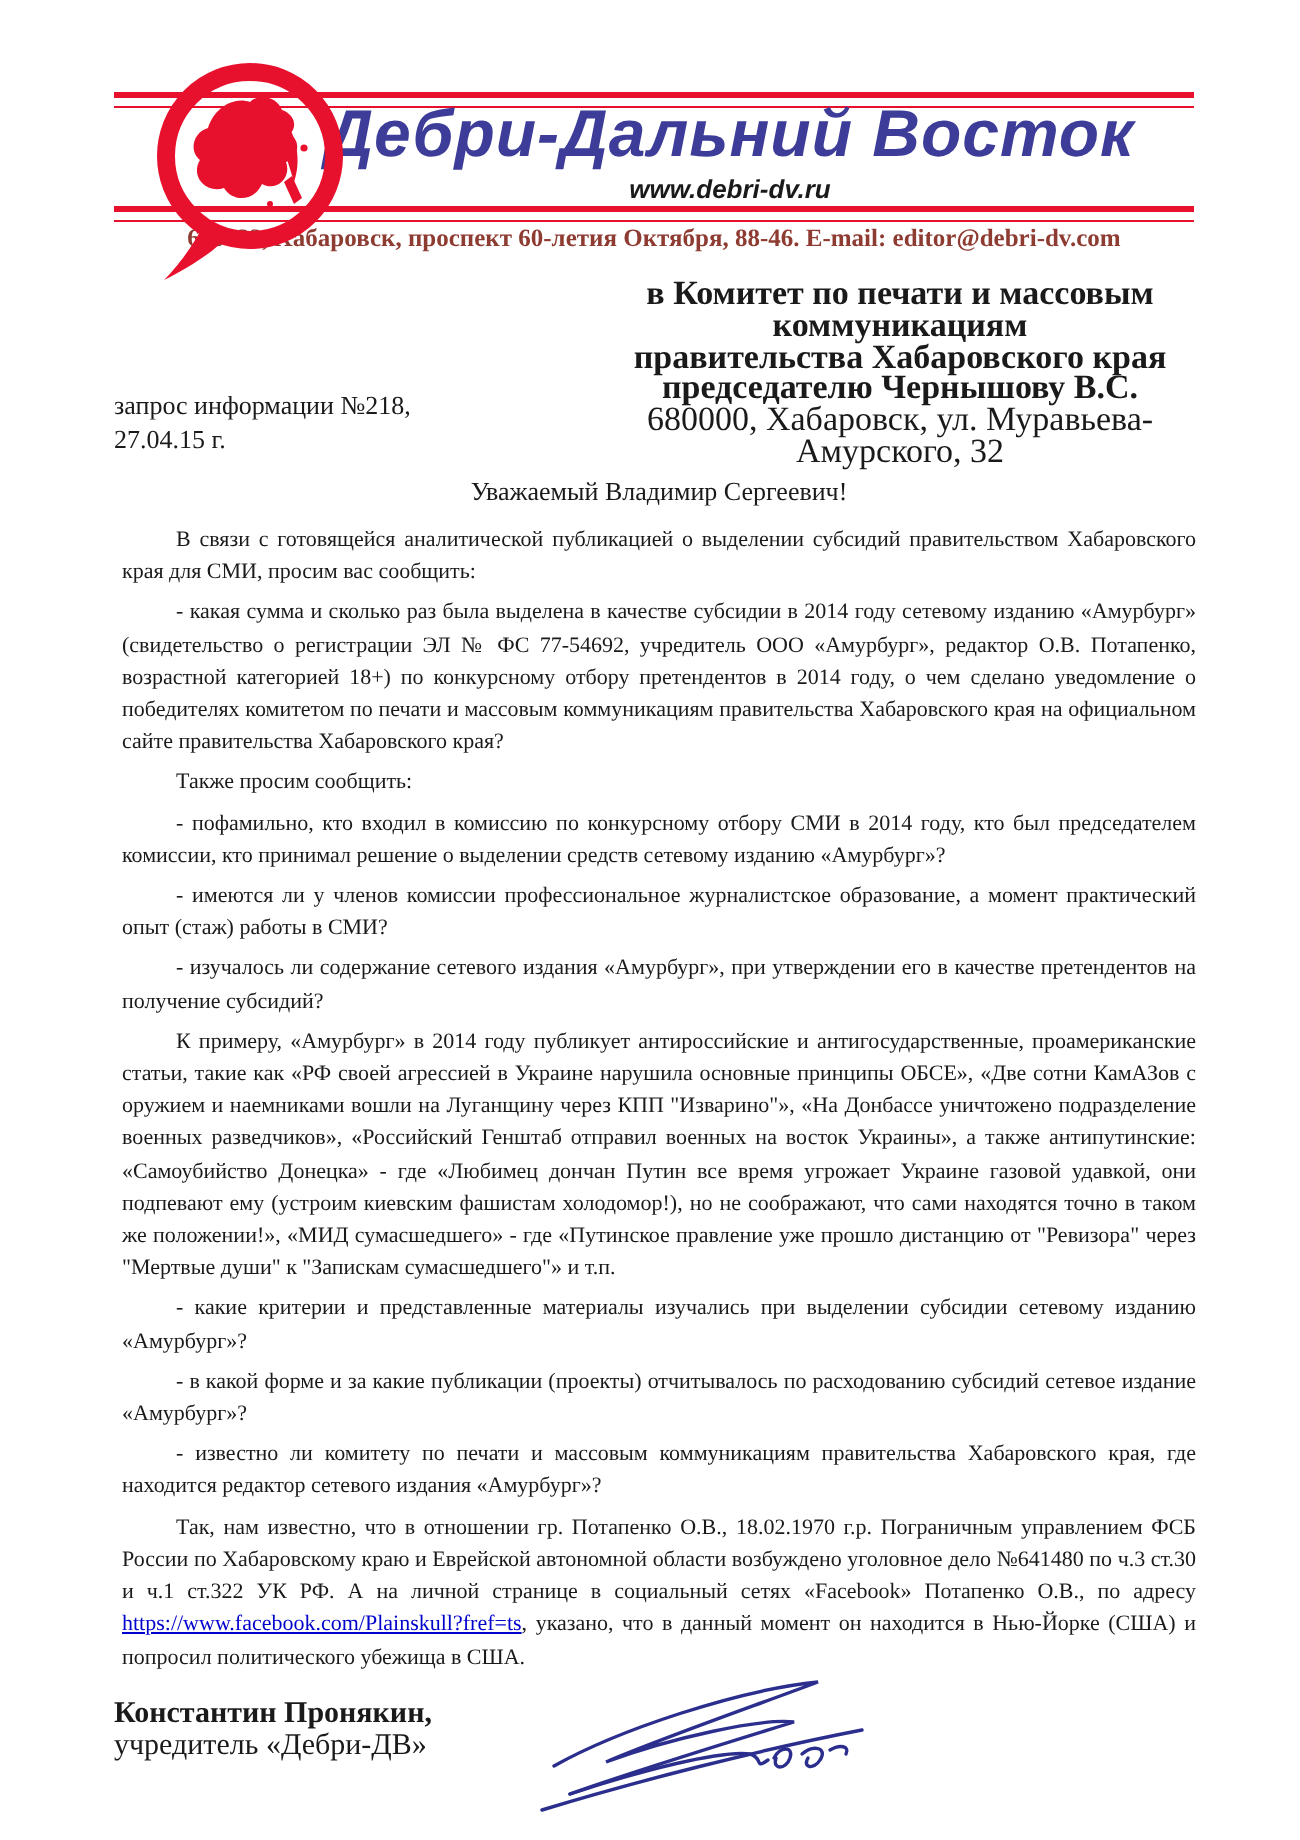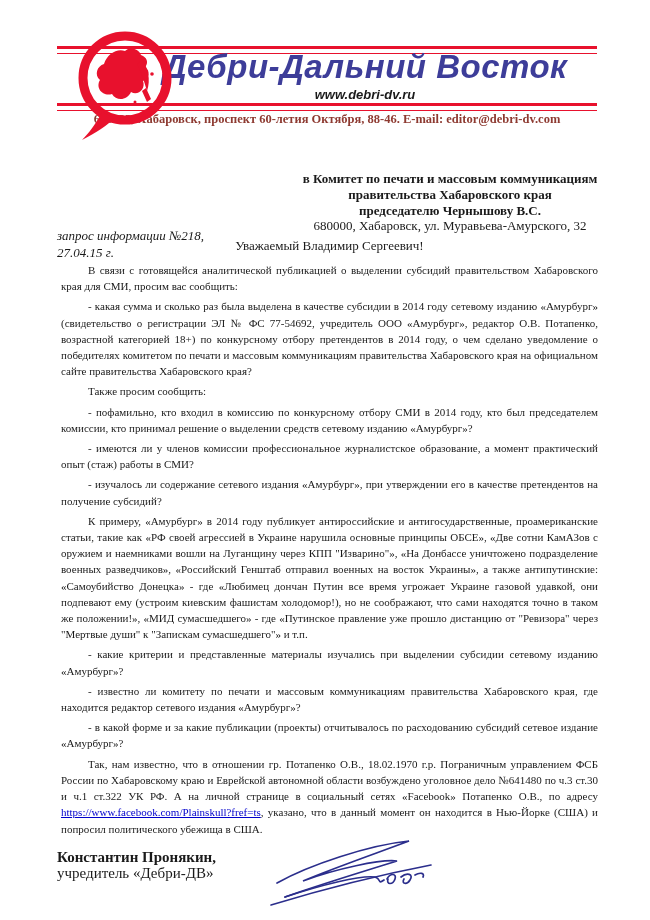--- a/index.html
+++ b/index.html
@@ -27,7 +27,7 @@
     font-weight:bold;font-size:12.5px;color:var(--address-red,#8e3b32);z-index:2;}
   
   .recipient{position:absolute;left:300px;right:50px;top:139px;text-align:center;
-             font-size:13px;line-height:15.8px;margin-top:32px;}
+             font-size:17px;line-height:15.8px;}
   .recipient .b{font-weight:bold;}
   
   .reference{position:absolute;left:57px;top:228px;font-size:13px;line-height:16.5px;font-style:italic;}

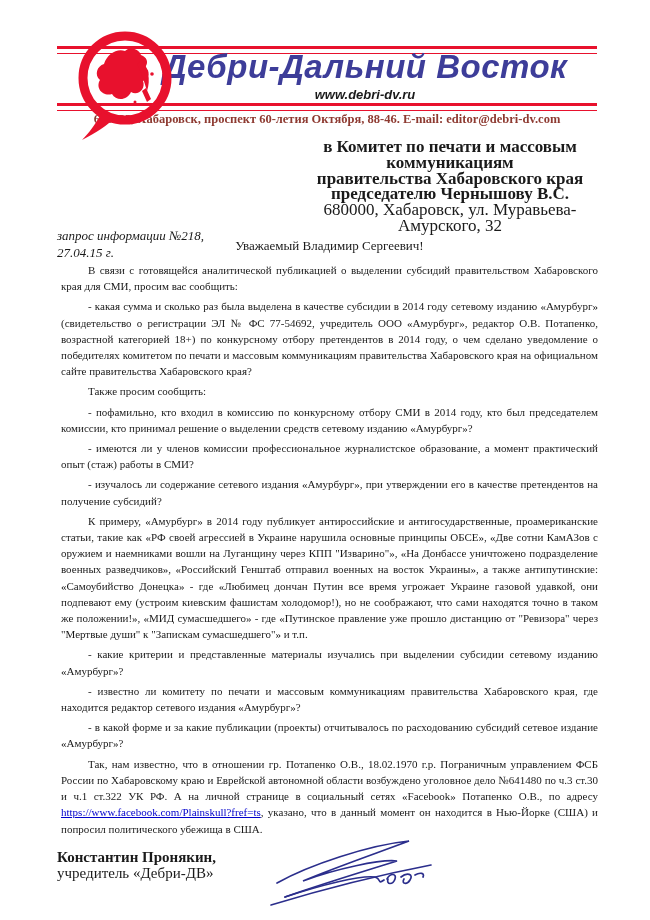--- a/index.html
+++ b/index.html
@@ -30,7 +30,7 @@
              font-size:17px;line-height:15.8px;}
   .recipient .b{font-weight:bold;}
   
-  .reference{position:absolute;left:57px;top:228px;font-size:13px;line-height:16.5px;font-style:italic;}
+  .reference{position:absolute;left:57px;top:195px;font-size:13px;line-height:16.5px;}
   .salutation{position:absolute;left:57px;right:48px;top:238px;text-align:center;font-size:13px;}
   
   .content{position:absolute;left:57px;right:48px;top:258px;}

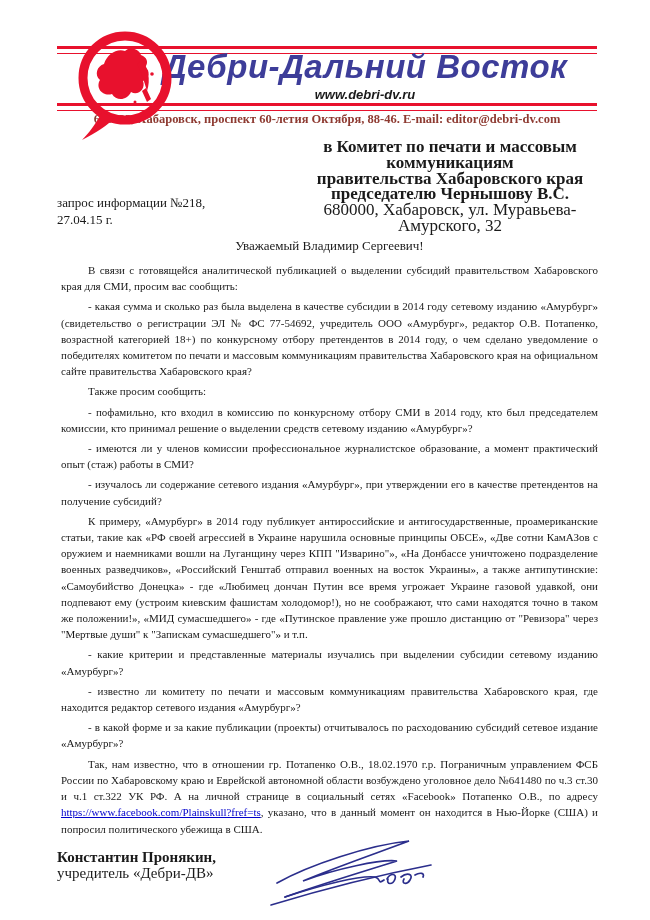--- a/index.html
+++ b/index.html
@@ -93,8 +93,8 @@
         <p>- изучалось ли содержание сетевого издания «Амурбург», при утверждении его в качестве претендентов на получение субсидий?</p>
         <p>К примеру, «Амурбург» в 2014 году публикует антироссийские и антигосударственные, проамериканские статьи, такие как «РФ своей агрессией в Украине нарушила основные принципы ОБСЕ», «Две сотни КамАЗов с оружием и наемниками вошли на Луганщину через КПП "Изварино"», «На Донбассе уничтожено подразделение военных разведчиков», «Российский Генштаб отправил военных на восток Украины», а также антипутинские: «Самоубийство Донецка» - где «Любимец дончан Путин все время угрожает Украине газовой удавкой, они подпевают ему (устроим киевским фашистам холодомор!), но не соображают, что сами находятся точно в таком же положении!», «МИД сумасшедшего» - где «Путинское правление уже прошло дистанцию от "Ревизора" через "Мертвые души" к "Запискам сумасшедшего"» и т.п.</p>
         <p>- какие критерии и представленные материалы изучались при выделении субсидии сетевому изданию «Амурбург»?</p>
+        <p>- в какой форме и за какие публикации (проекты) отчитывалось по расходованию субсидий сетевое издание «Амурбург»?</p>
         <p>- известно ли комитету по печати и массовым коммуникациям правительства Хабаровского края, где находится редактор сетевого издания «Амурбург»?</p>
-        <p>- в какой форме и за какие публикации (проекты) отчитывалось по расходованию субсидий сетевое издание «Амурбург»?</p>
         <p>Так, нам известно, что в отношении гр. Потапенко О.В., 18.02.1970 г.р. Пограничным управлением ФСБ России по Хабаровскому краю и Еврейской автономной области возбуждено уголовное дело №641480 по ч.3 ст.30 и ч.1 ст.322 УК РФ. А на личной странице в социальный сетях «Facebook» Потапенко О.В., по адресу <a href="#">https://www.facebook.com/Plainskull?fref=ts</a>, указано, что в данный момент он находится в Нью-Йорке (США) и попросил политического убежища в США.</p>
       </div>
 

